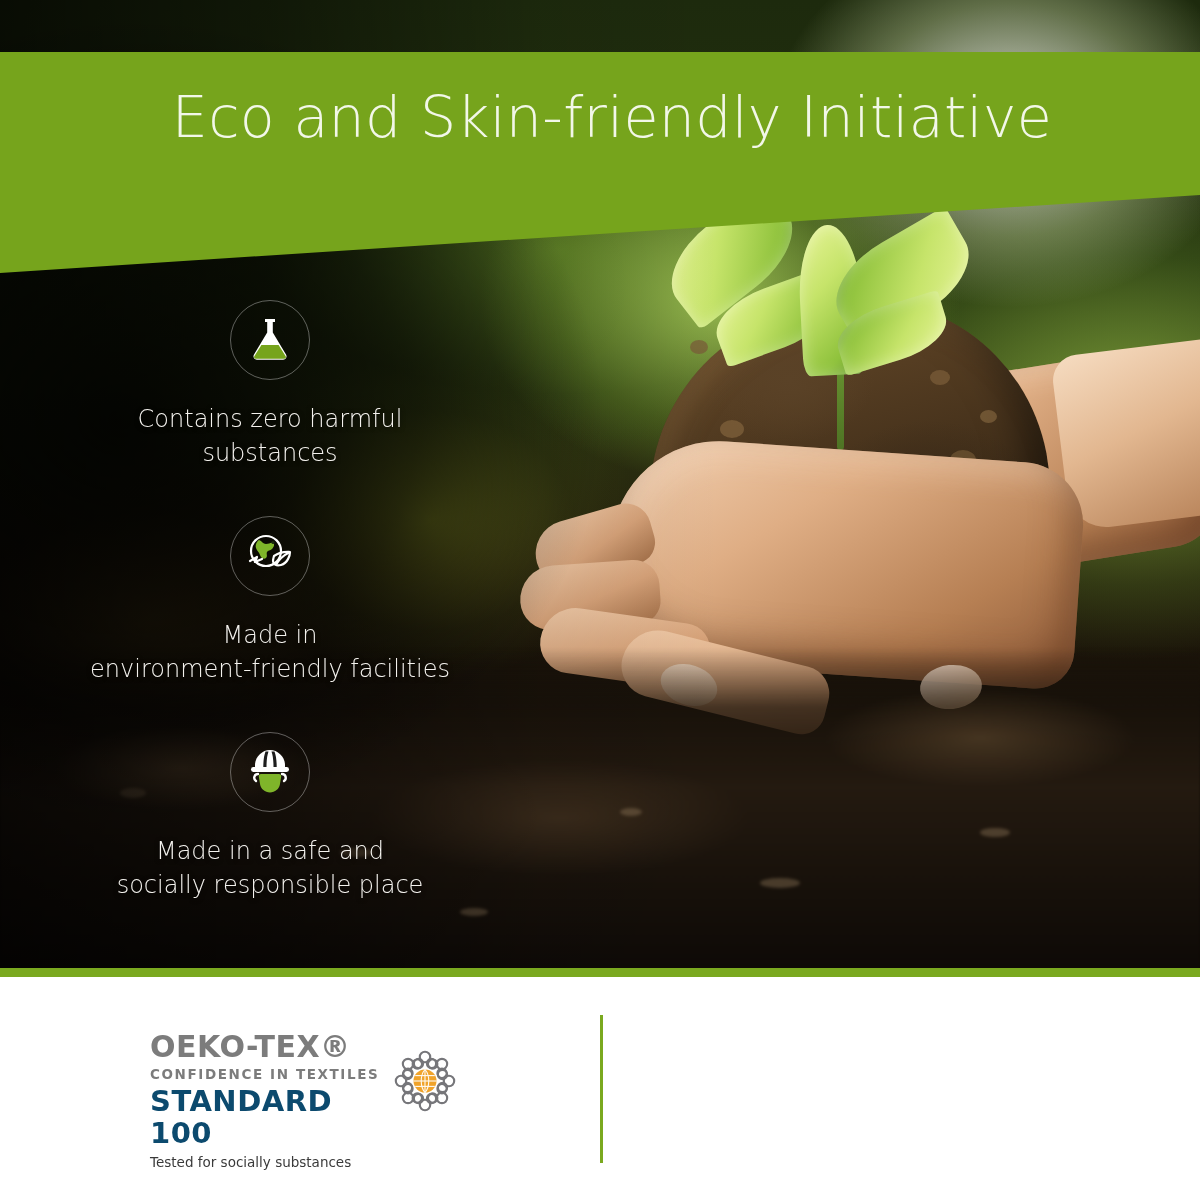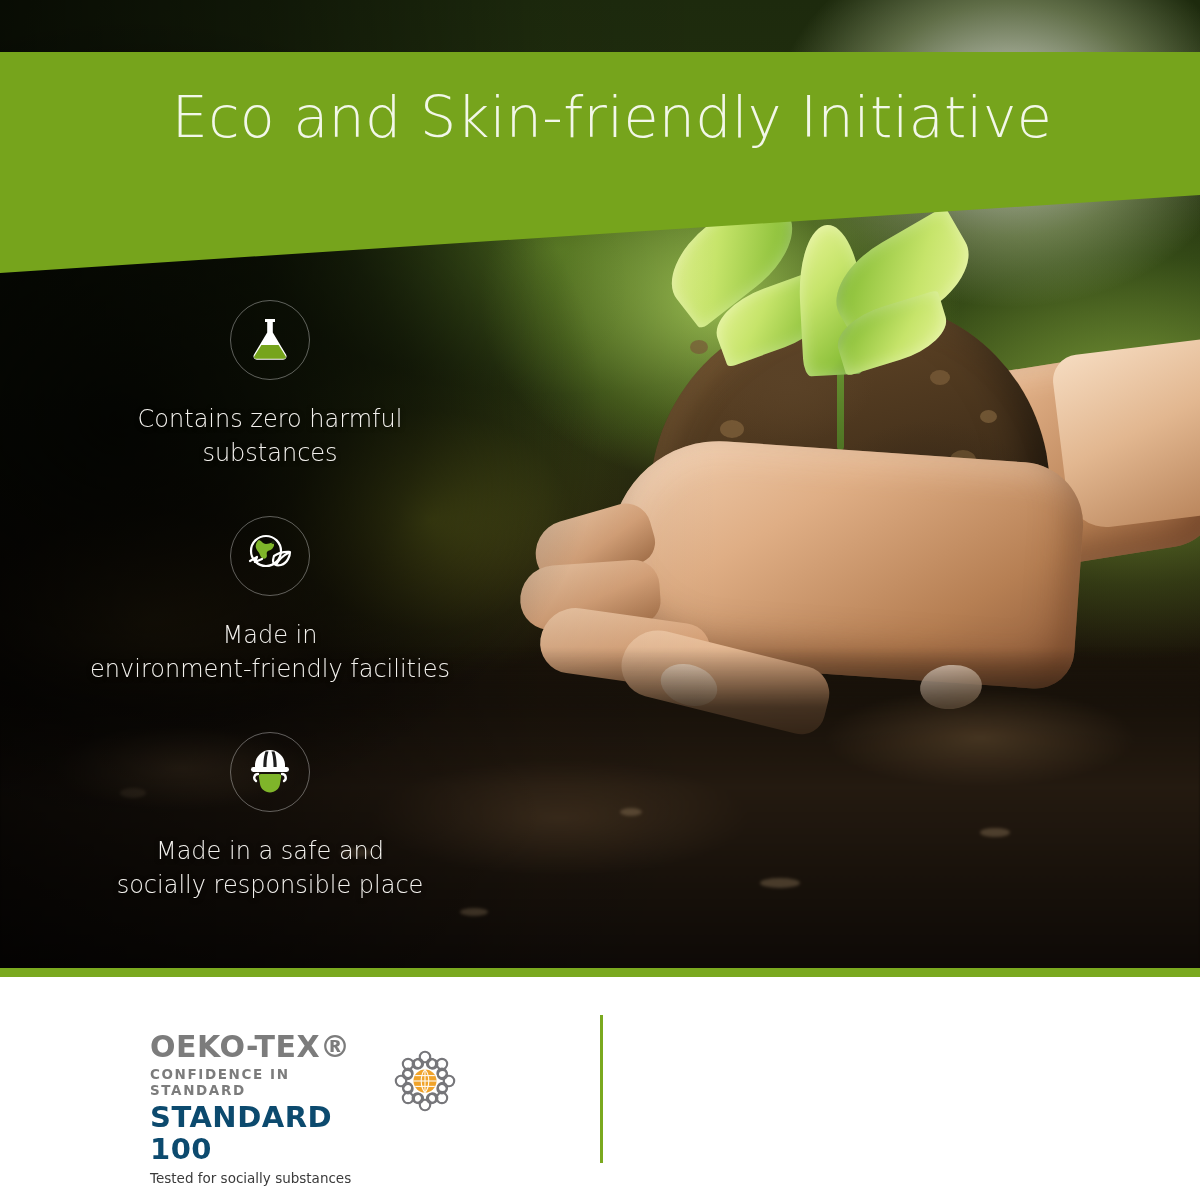--- a/index.html
+++ b/index.html
@@ -463,7 +463,7 @@
   <div class="oeko">
     <div class="oeko-text">
       <div class="oeko-line1">OEKO-TEX®</div>
-      <div class="oeko-line2">CONFIDENCE IN STANDARD</div>
+      <div class="oeko-line2">CONFIDENCE IN TEXTILES</div>
       <div class="oeko-line3">STANDARD 100</div>
       <div class="oeko-line4">Tested for socially substances</div>
     </div>

